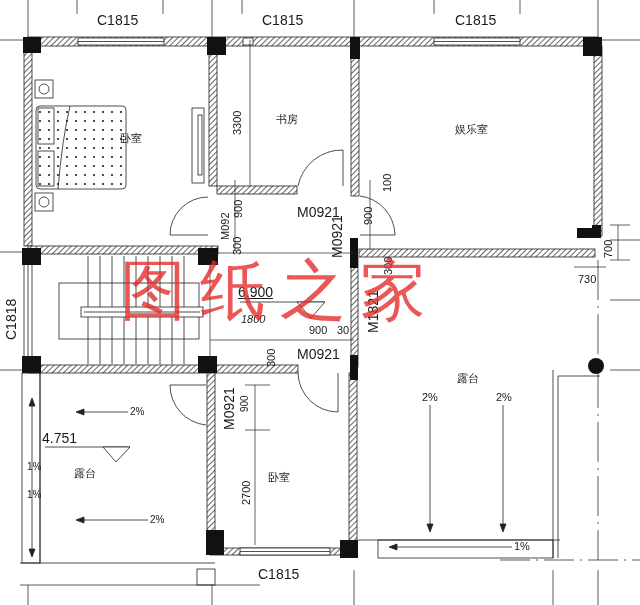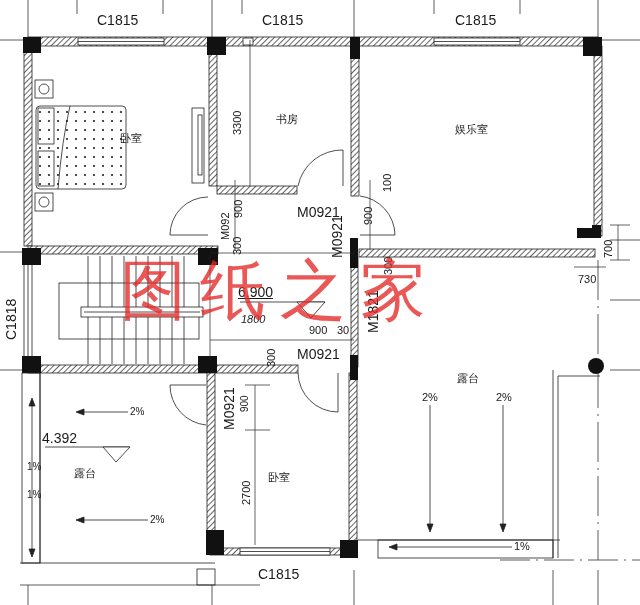--- a/index.html
+++ b/index.html
@@ -242,7 +242,7 @@
 <div class="lbl dim" style="left:578px; top:274px;">730</div>
 <div class="lbl dim vert" style="left:603px; top:258px;">700</div>
 
-<div class="lbl code" style="left:42px; top:431px;">4.392</div>
+<div class="lbl code" style="left:42px; top:431px;">4.751</div>
 <div class="lbl small" style="left:130px; top:407px;">2%</div>
 <div class="lbl small" style="left:150px; top:515px;">2%</div>
 <div class="lbl small" style="left:27px; top:462px;">1%</div>

